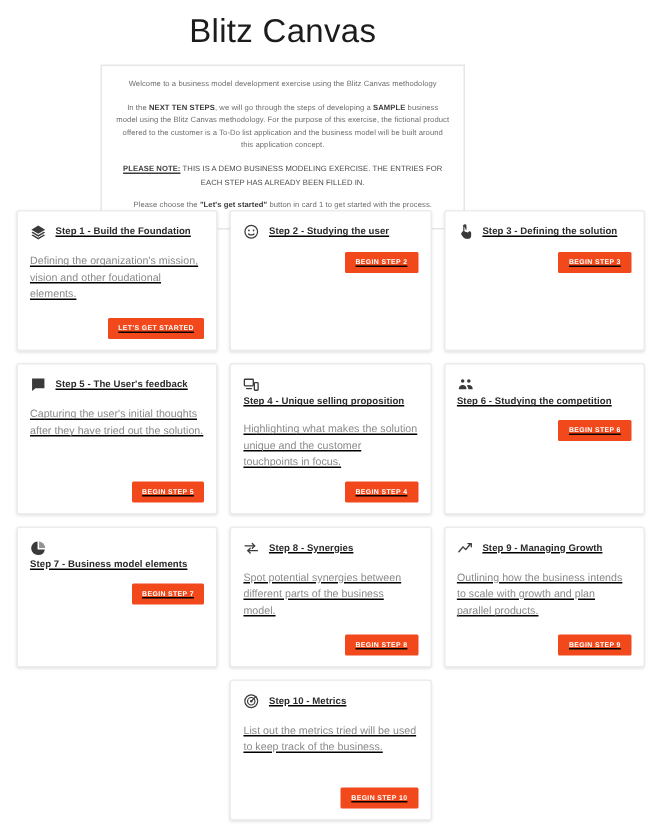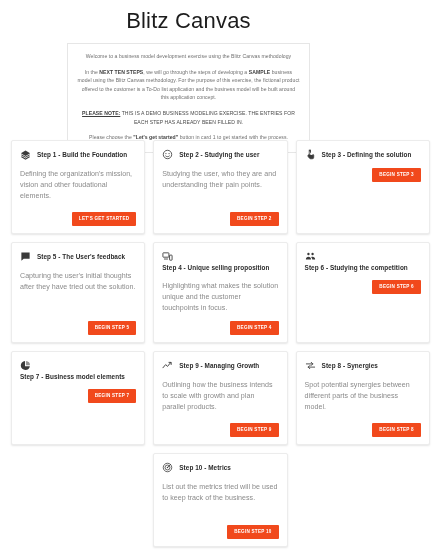--- a/index.html
+++ b/index.html
@@ -63,6 +63,7 @@
     width: 142.3px;
     padding: 0 4px 8px 4px;
     display: flex;
+    text-decoration: underline;
   }
 
   .card {

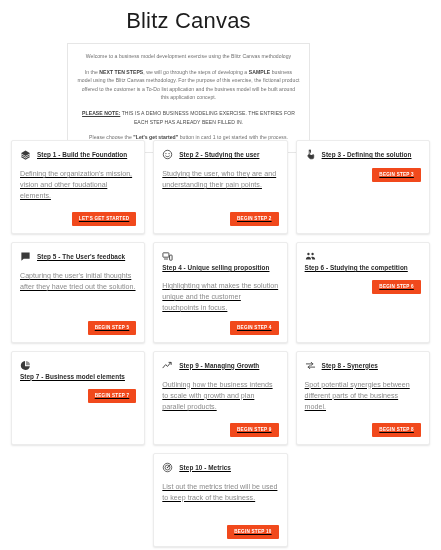--- a/index.html
+++ b/index.html
@@ -194,7 +194,6 @@
             </span>
             <div class="card-title">Step 2 - Studying the user</div>
           </div>
-          <div class="card-body">Studying the user, who they are and understanding their pain points.</div>
           <div class="card-foot">
             <button class="cta">BEGIN STEP 2</button>
           </div>

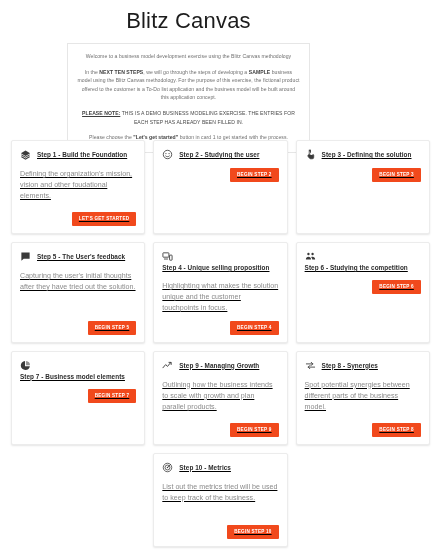--- a/index.html
+++ b/index.html
@@ -288,23 +288,6 @@
         <div class="card">
           <div class="card-head">
             <span class="card-icon">
-              <svg viewBox="0 0 24 24" fill="none" stroke="currentColor" stroke-width="2" stroke-linecap="round" stroke-linejoin="round">
-                <path d="M2 17 8 10l4 4 7-8.5"></path>
-                <path d="M15.2 5.2H20v4.6"></path>
-              </svg>
-            </span>
-            <div class="card-title">Step 9 - Managing Growth</div>
-          </div>
-          <div class="card-body">Outlining how the business intends to scale with growth and plan parallel products.</div>
-          <div class="card-foot">
-            <button class="cta">BEGIN STEP 9</button>
-          </div>
-        </div>
-      </div>
-      <div class="cell">
-        <div class="card">
-          <div class="card-head">
-            <span class="card-icon">
               <svg viewBox="0 0 24 24" fill="none" stroke="currentColor" stroke-width="1.9" stroke-linecap="round" stroke-linejoin="round">
                 <path d="M3 8.5h14"></path>
                 <path d="M13.5 5 17 8.5 13.5 12"></path>
@@ -320,6 +303,23 @@
           </div>
         </div>
       </div>
+      <div class="cell">
+        <div class="card">
+          <div class="card-head">
+            <span class="card-icon">
+              <svg viewBox="0 0 24 24" fill="none" stroke="currentColor" stroke-width="2" stroke-linecap="round" stroke-linejoin="round">
+                <path d="M2 17 8 10l4 4 7-8.5"></path>
+                <path d="M15.2 5.2H20v4.6"></path>
+              </svg>
+            </span>
+            <div class="card-title">Step 9 - Managing Growth</div>
+          </div>
+          <div class="card-body">Outlining how the business intends to scale with growth and plan parallel products.</div>
+          <div class="card-foot">
+            <button class="cta">BEGIN STEP 9</button>
+          </div>
+        </div>
+      </div>
       <div class="cell cell-spacer"></div>
       <div class="cell">
         <div class="card">

